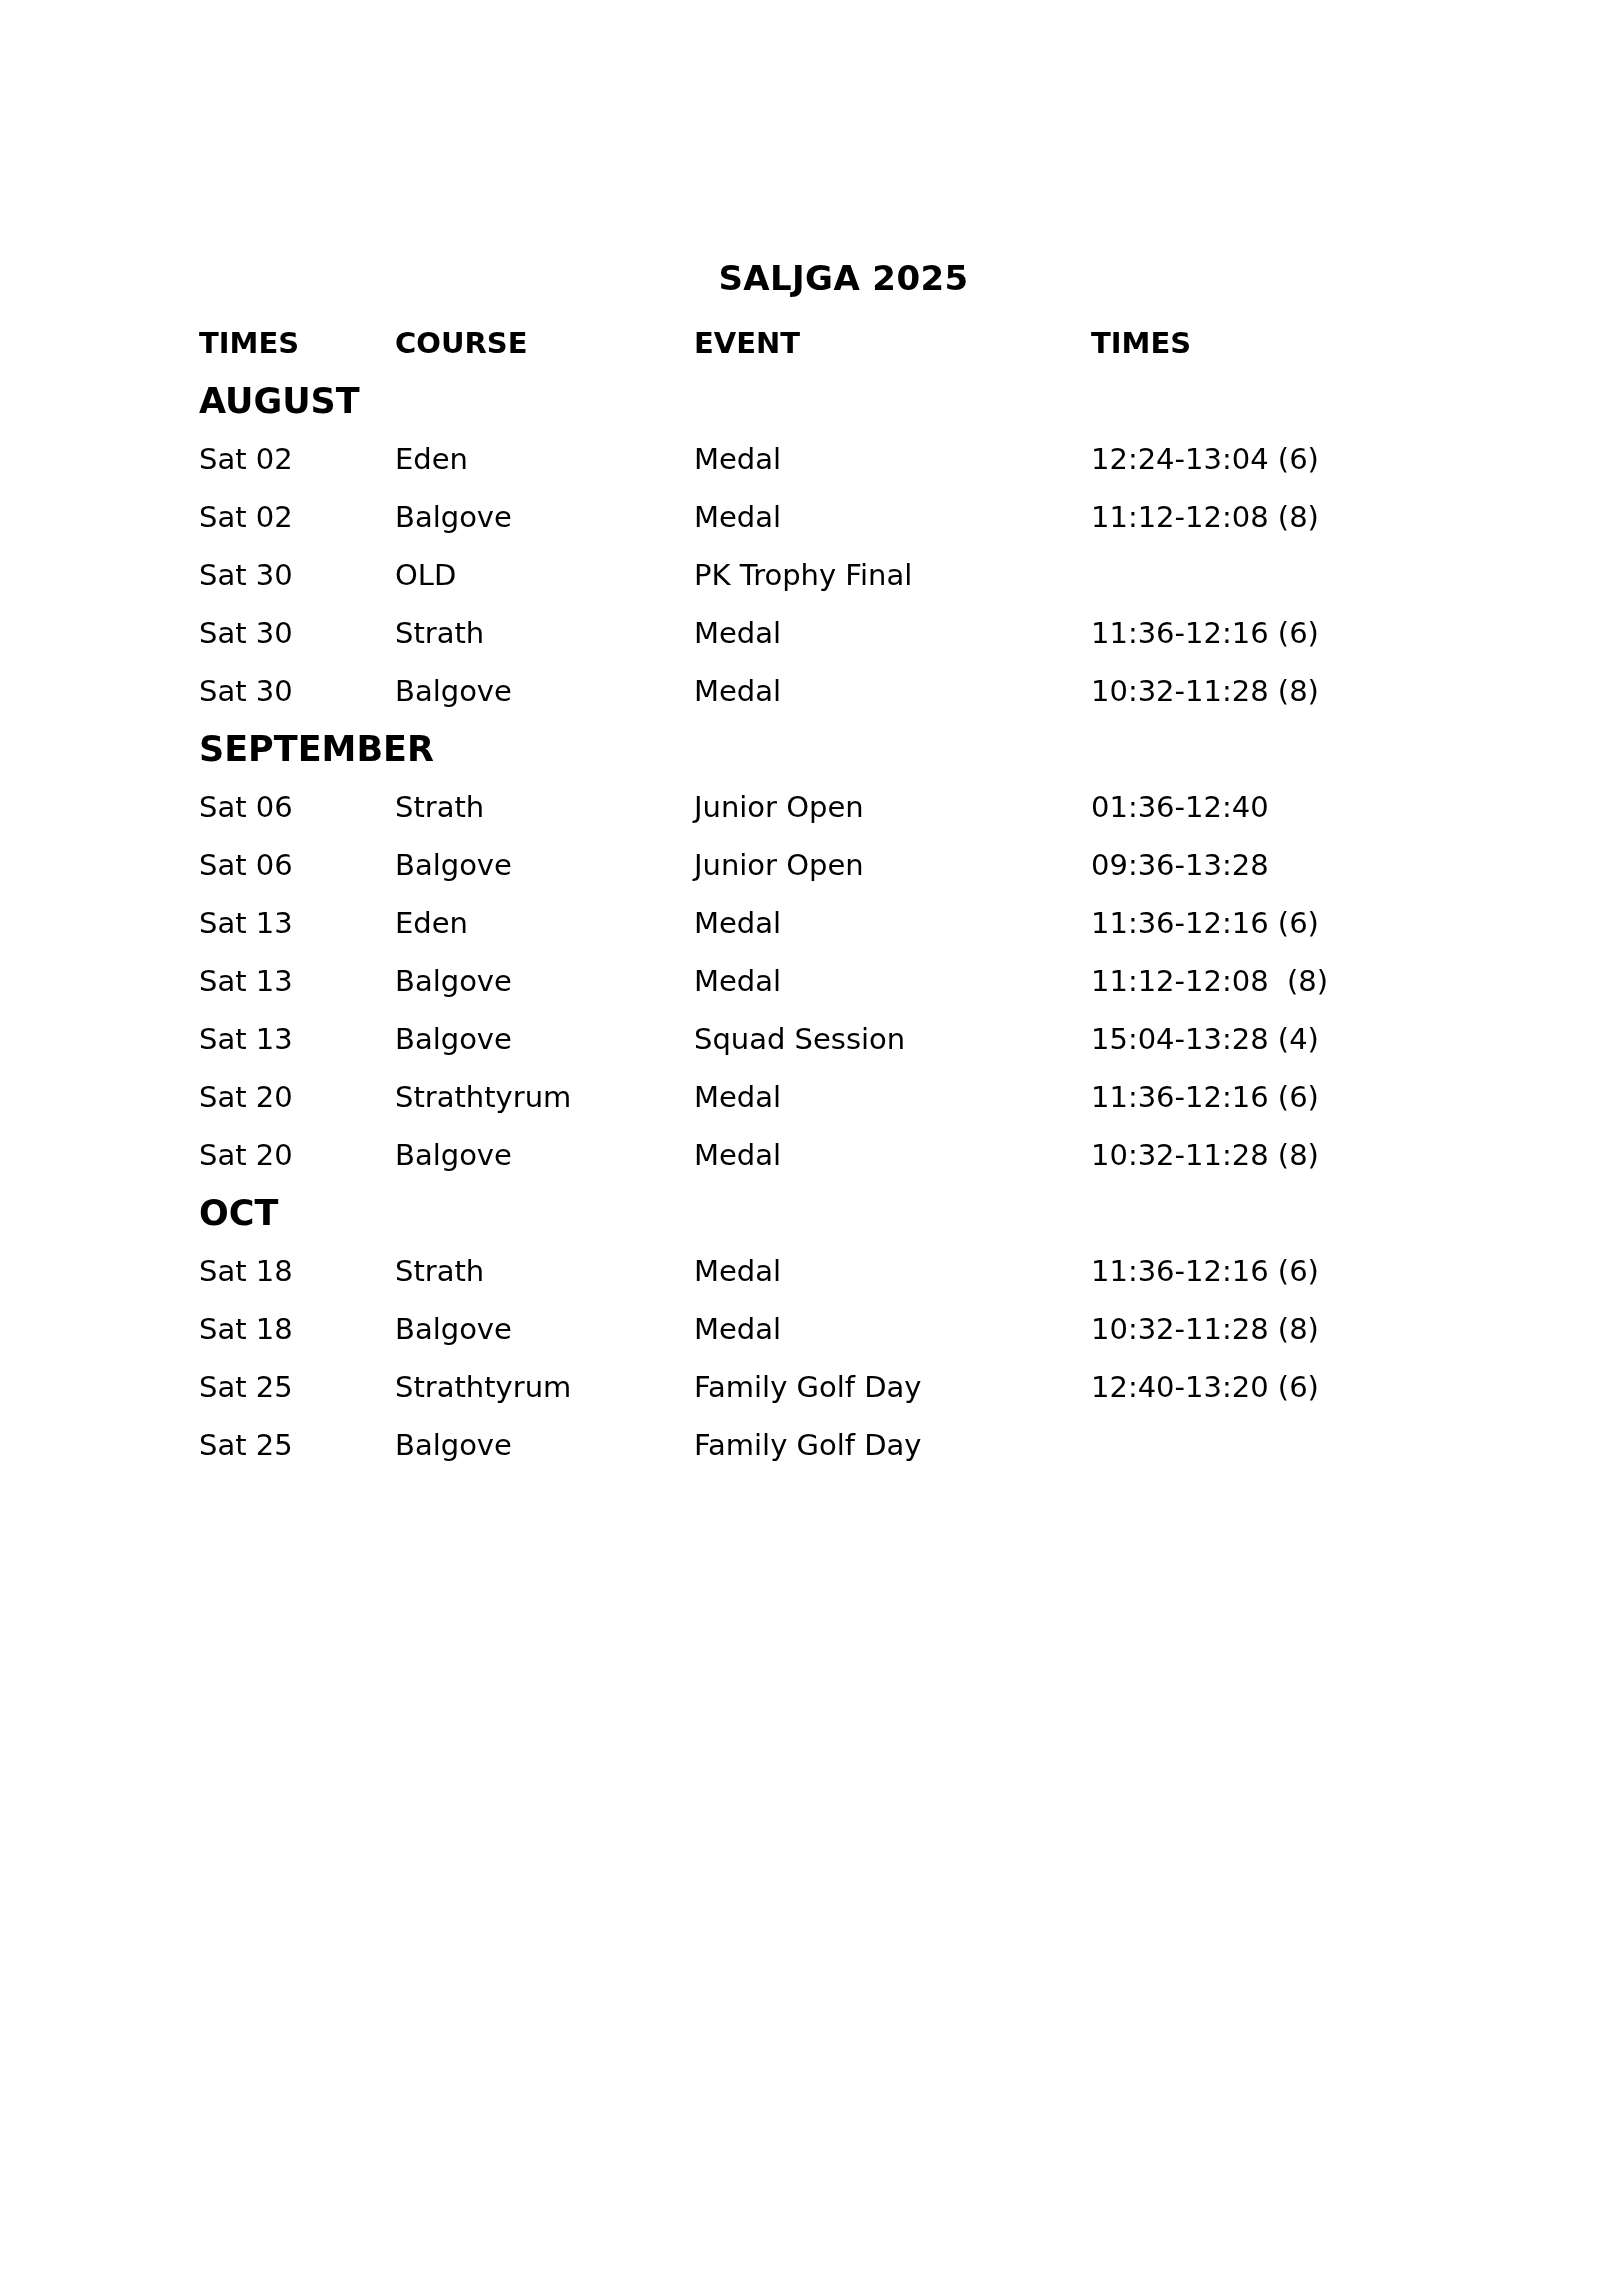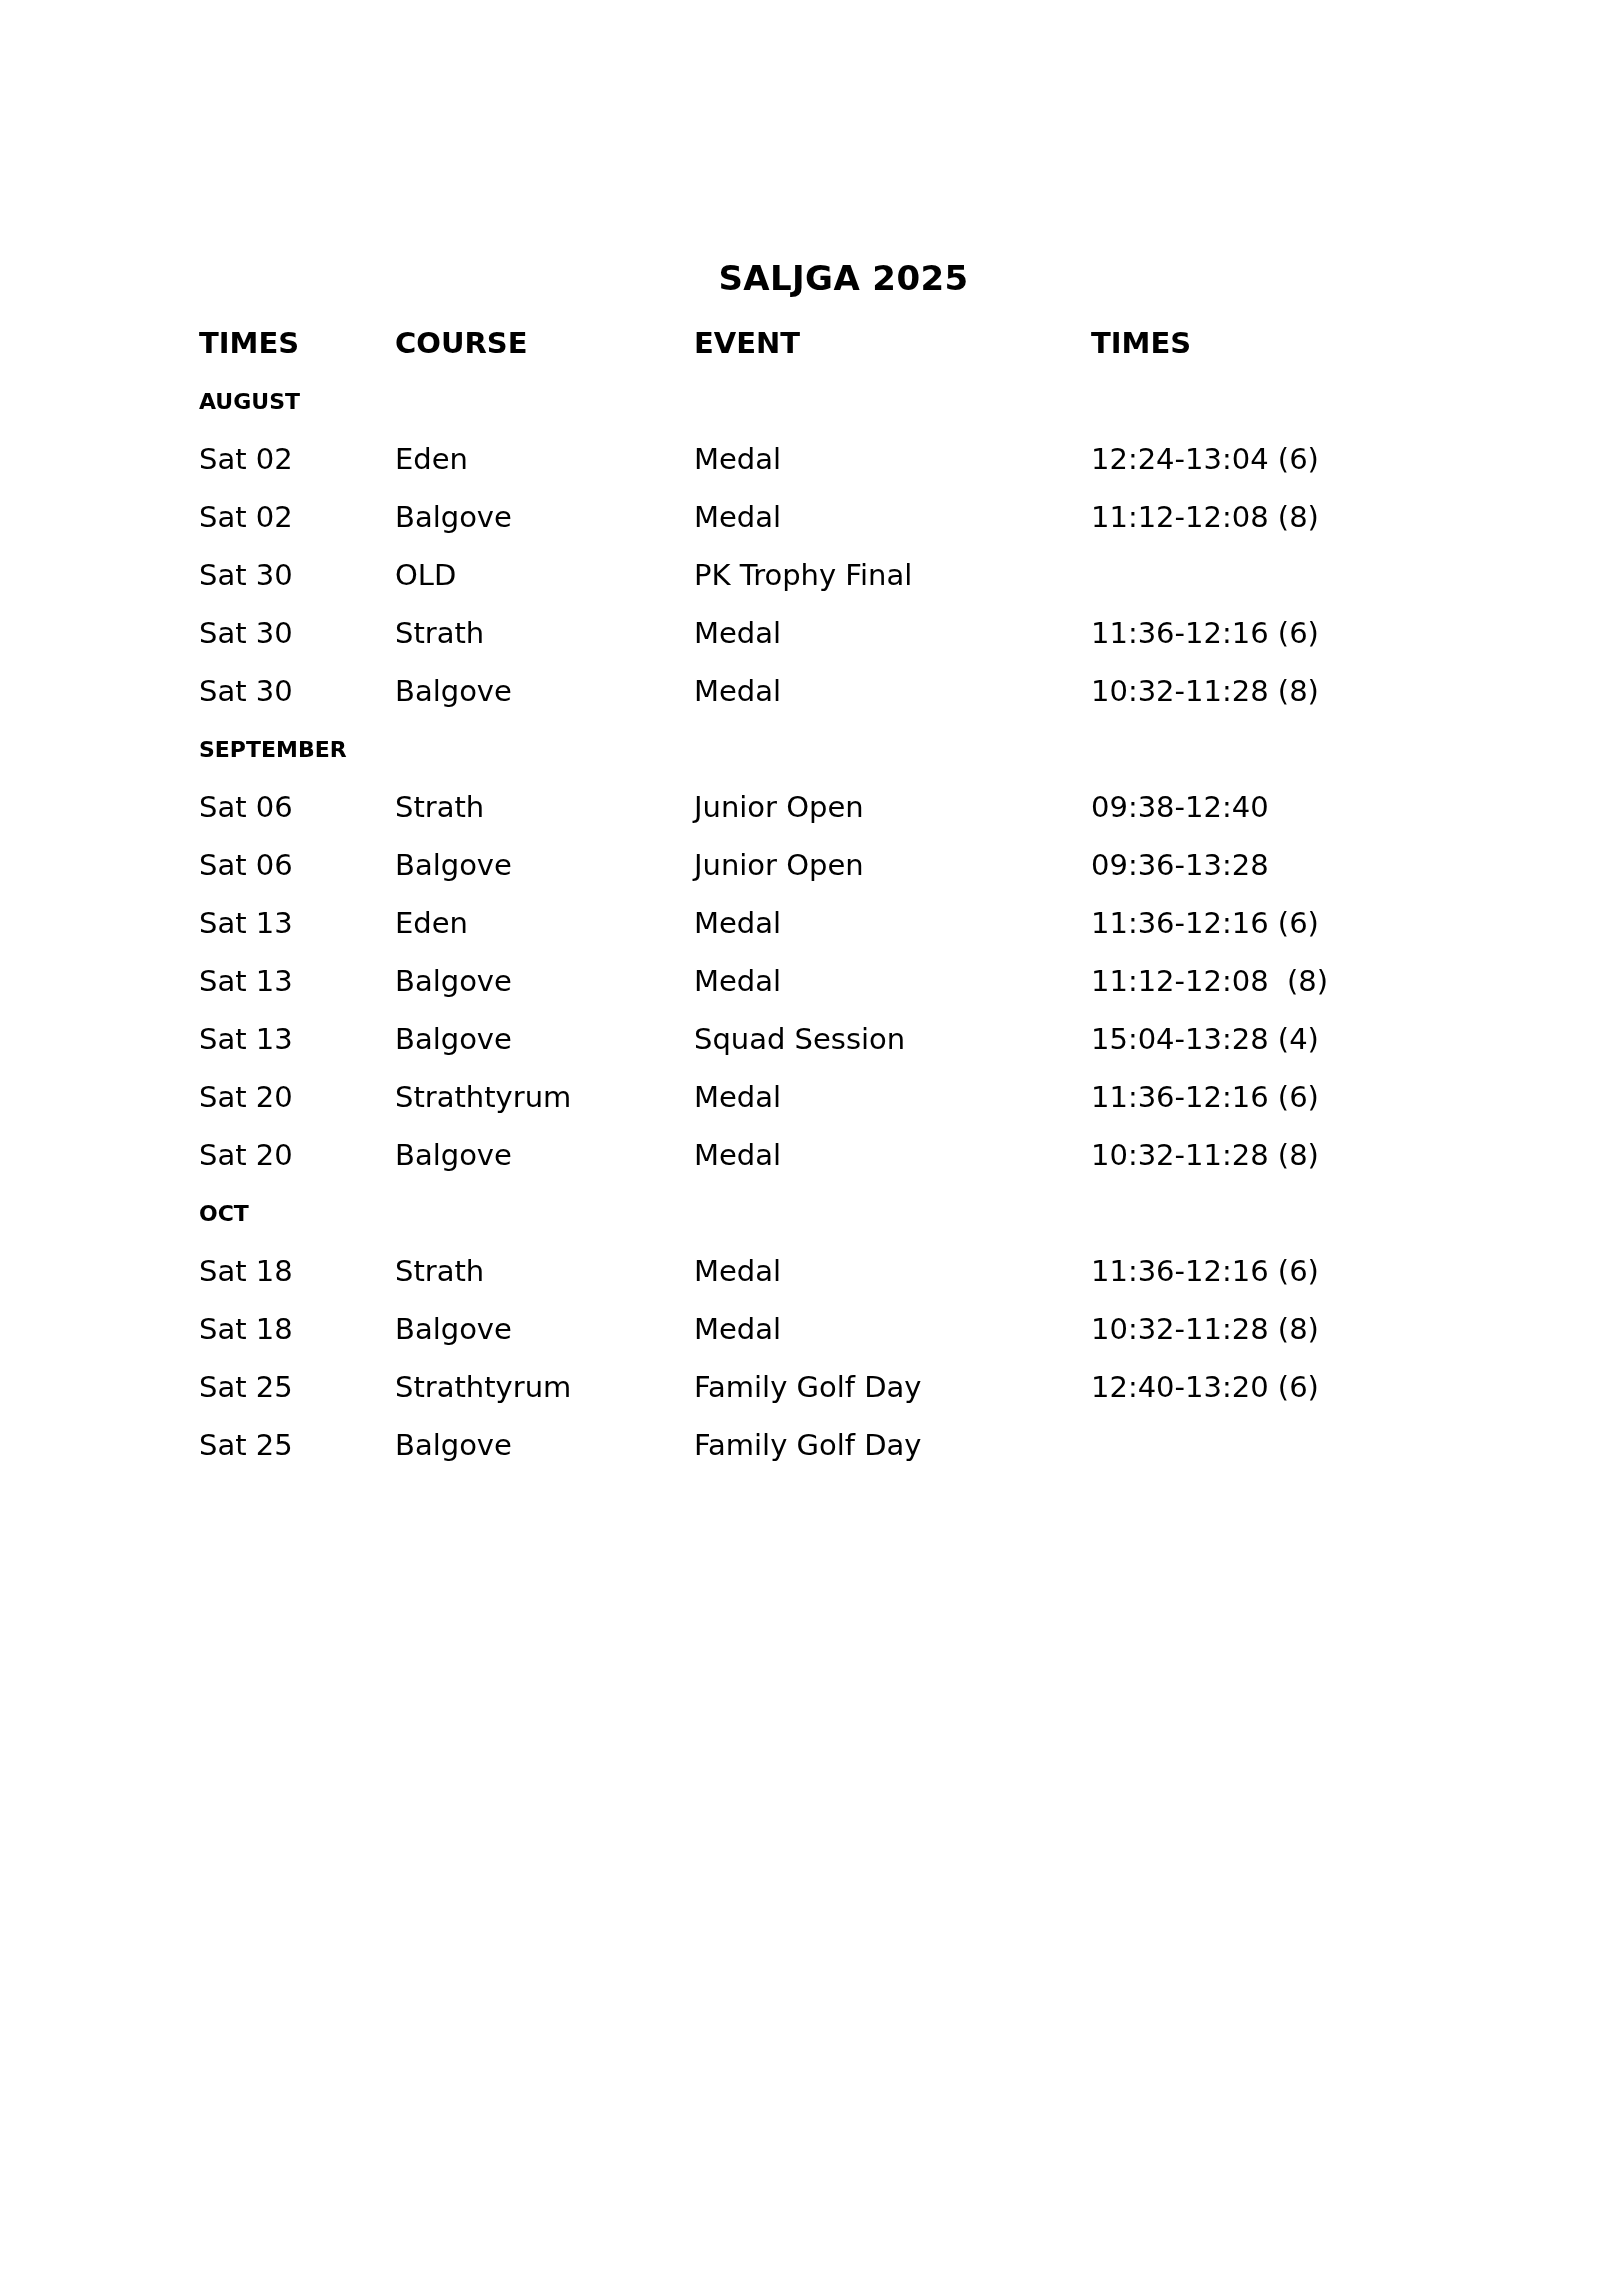--- a/index.html
+++ b/index.html
@@ -49,7 +49,7 @@
     display: flex;
     align-items: center;
     height: 58px;
-    font-size: 22px;
+    font-size: 35px;
     font-weight: bold;
     white-space: pre;
   }

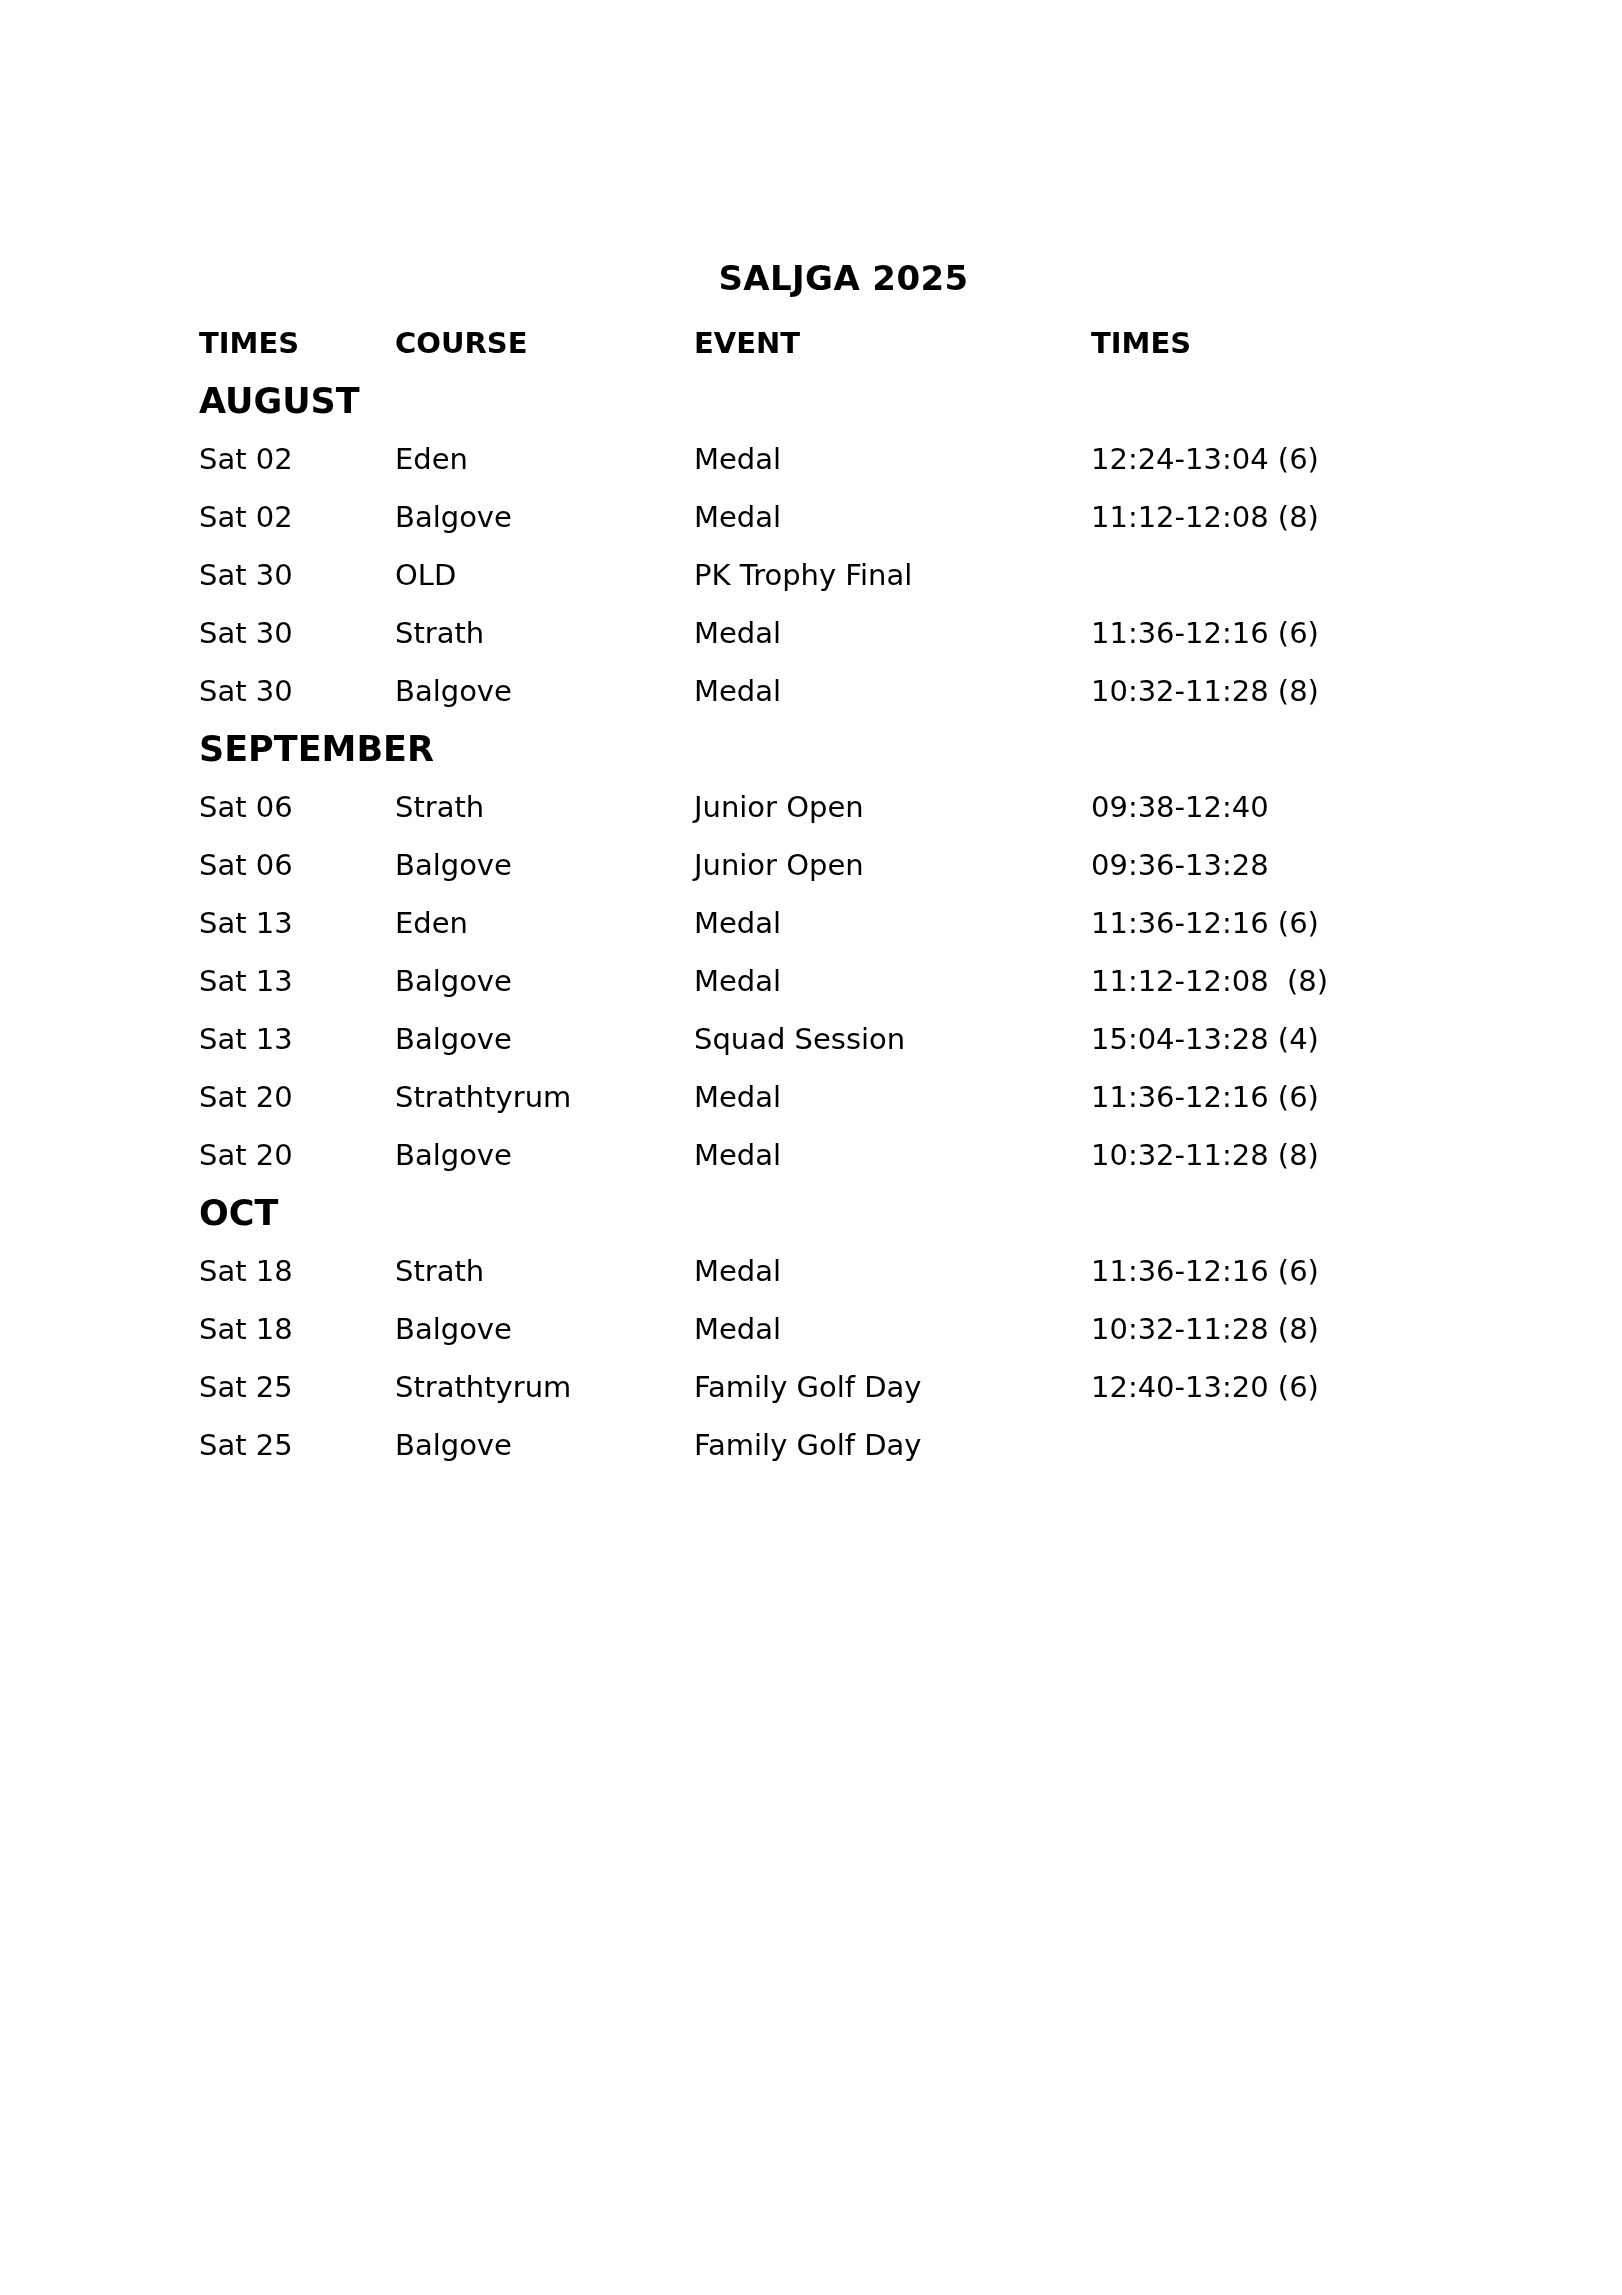--- a/index.html
+++ b/index.html
@@ -120,7 +120,7 @@
     <div class="cell">Sat 06</div>
     <div class="cell">Strath</div>
     <div class="cell">Junior Open</div>
-    <div class="cell">09:38-12:40</div>
+    <div class="cell">01:36-12:40</div>
   </div>
 
   <div class="line">

